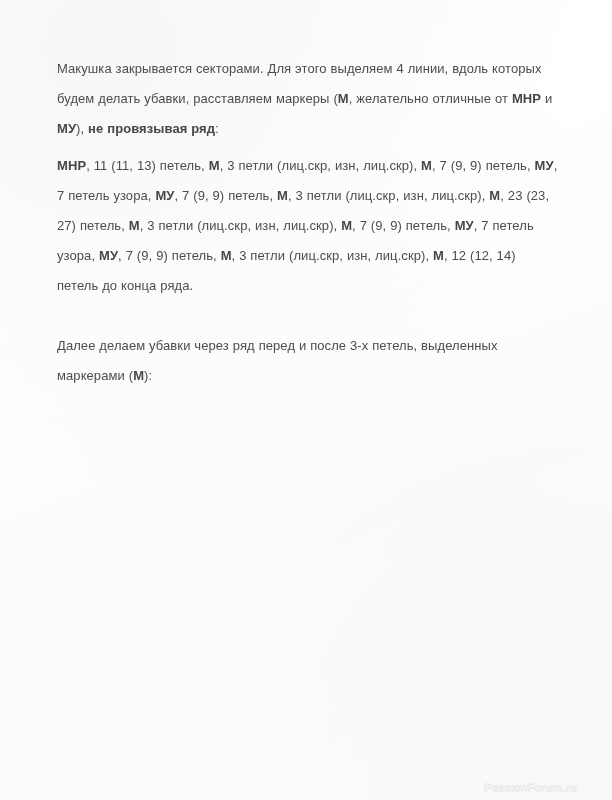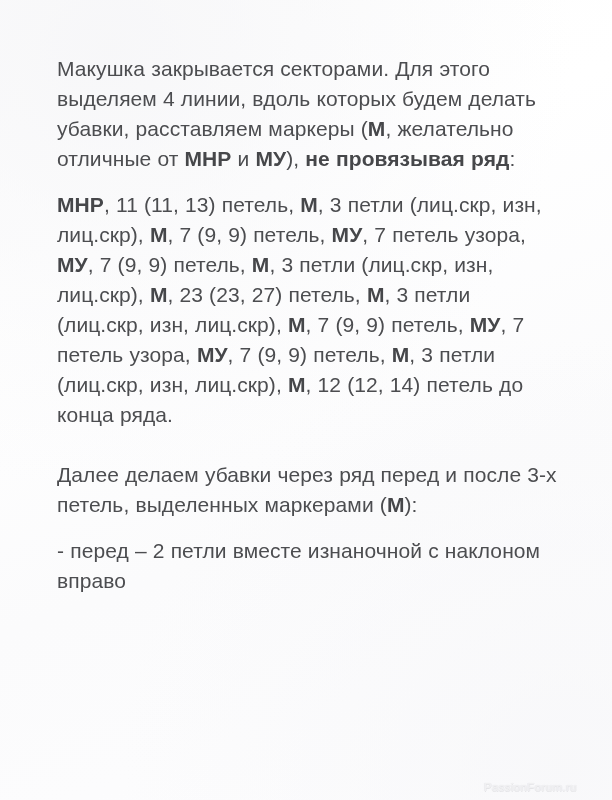--- a/index.html
+++ b/index.html
@@ -43,7 +43,7 @@
 
   .para {
     color: #4c4d50;
-    font-size: 21px;
+    font-size: 13px;
     line-height: 30px;
     letter-spacing: 0.08px;
     word-spacing: 0.2px;

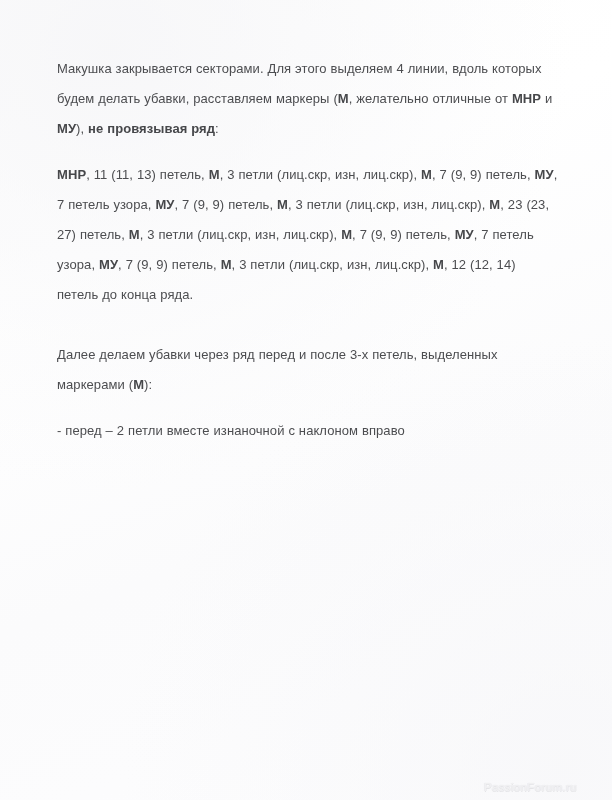--- a/index.html
+++ b/index.html
@@ -52,7 +52,7 @@
   }
 
   .para + .para {
-    margin-top: 16px;
+    margin-top: 7px;
   }
 
   .gap {

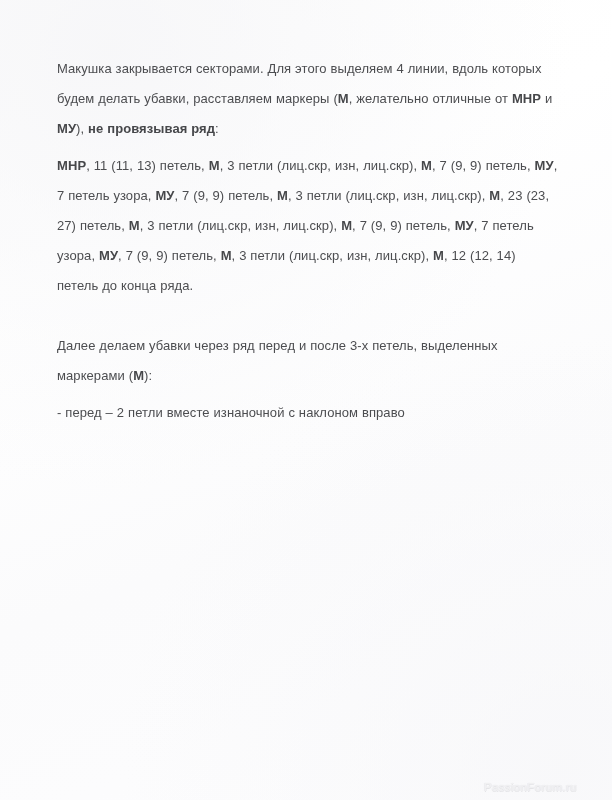--- a/index.html
+++ b/index.html
@@ -99,7 +99,6 @@
 
     <p class="para"><span>Далее делаем убавки через ряд перед и после 3-х петель, выделенных маркерами (</span><b>М</b><span>):</span></p>
 
-    <p class="para"><span>- перед – 2 петли вместе изнаночной с наклоном вправо</span></p>
 
 
   </div>

